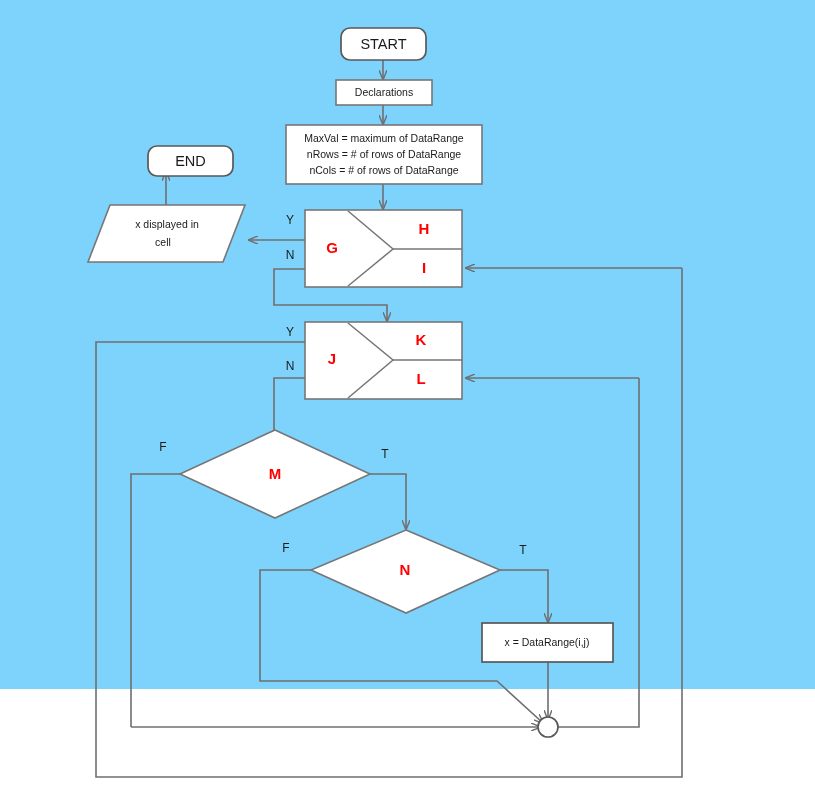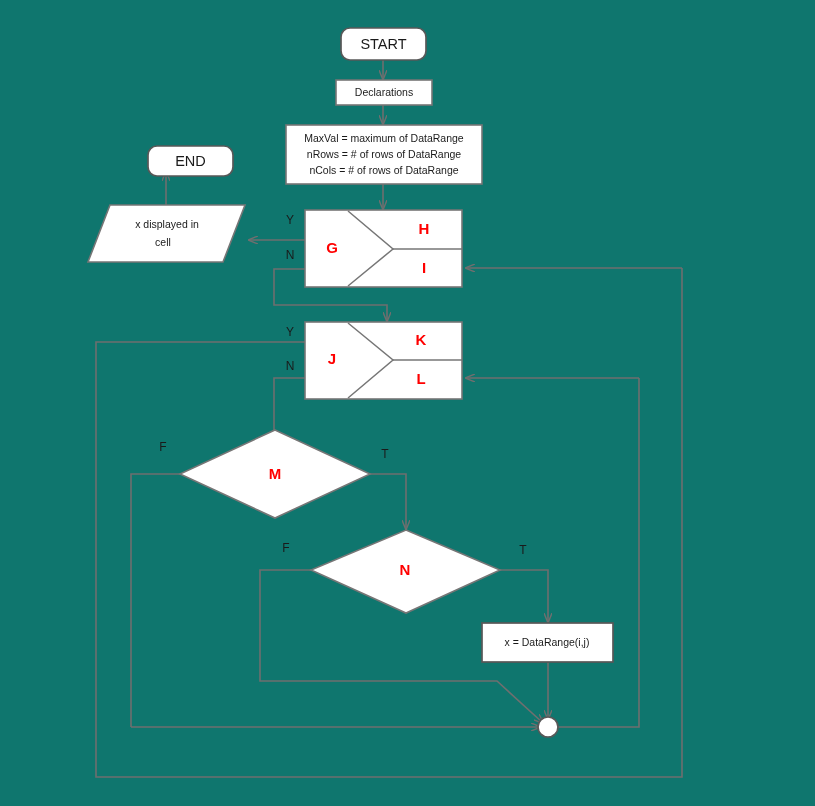--- a/index.html
+++ b/index.html
@@ -16,8 +16,8 @@
   #flowchart-root {
     position: relative;
     width: 815px;
-    height: 806px;
-    background: #0f766e;
+    height: 689px;
+    background: #7dd3fc;
     text-align: right;
   }
   svg#flow-svg {

